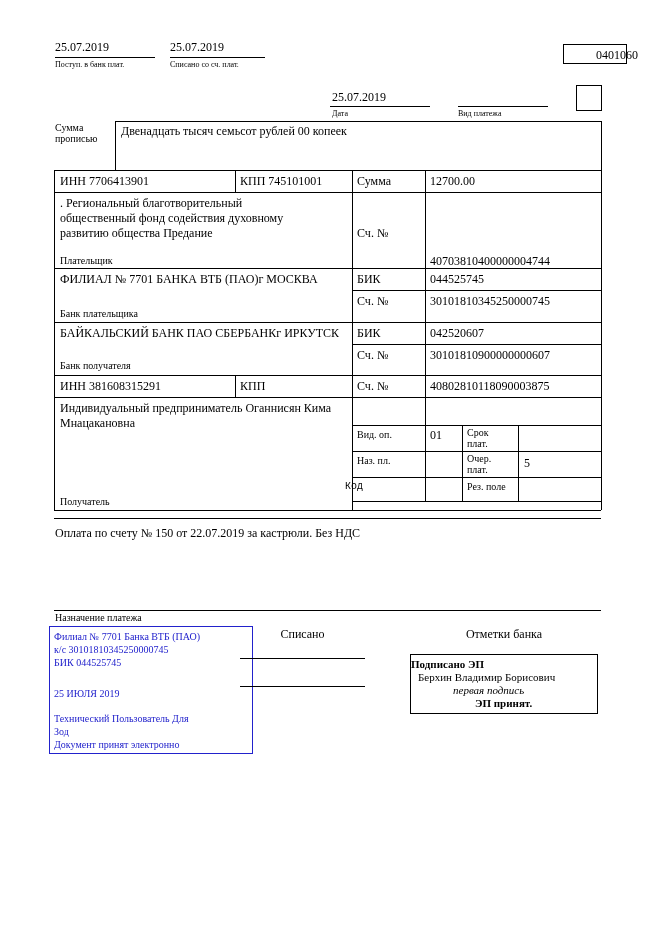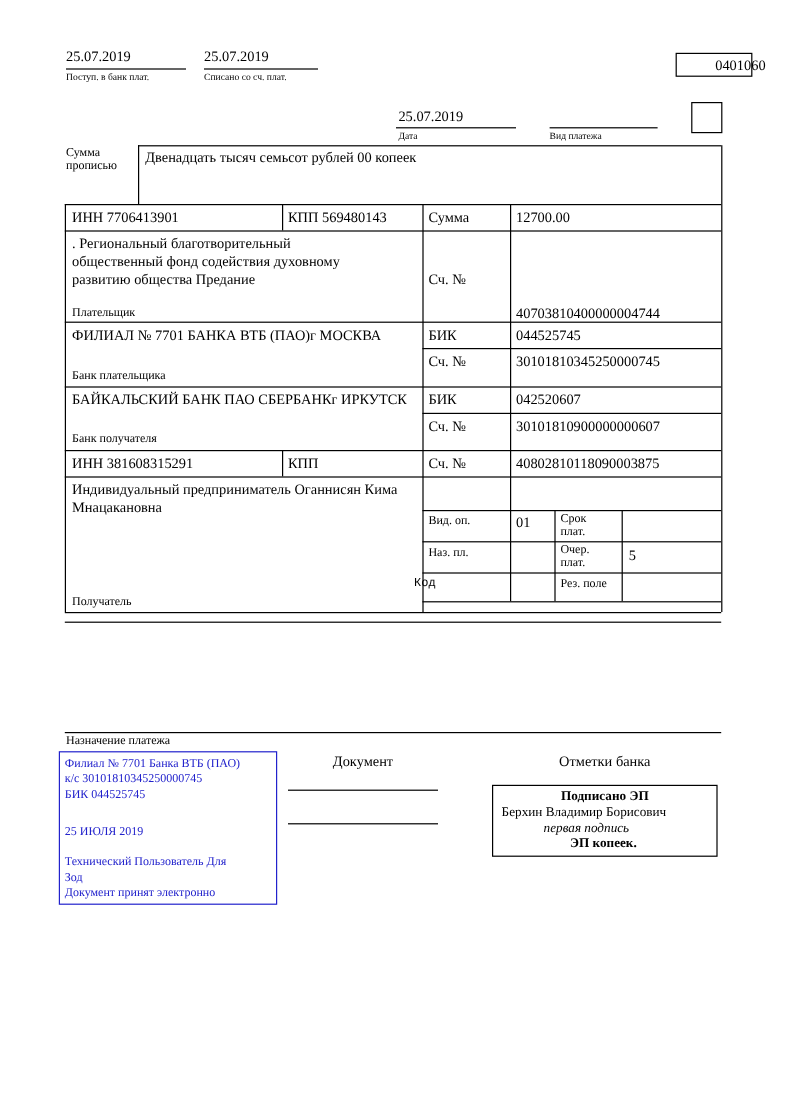--- a/index.html
+++ b/index.html
@@ -89,7 +89,7 @@
   <div class="vline" style="left:601px; top:121px; height:389px;"></div>
 
   <div class="abs t12" style="left:60px; top:174px;">ИНН 7706413901</div>
-  <div class="abs t12" style="left:240px; top:174px;">КПП 569480143</div>
+  <div class="abs t12" style="left:240px; top:174px;">КПП 745101001</div>
   <div class="abs t12" style="left:357px; top:174px;">Сумма</div>
   <div class="abs t12" style="left:430px; top:174px;">12700.00</div>
 

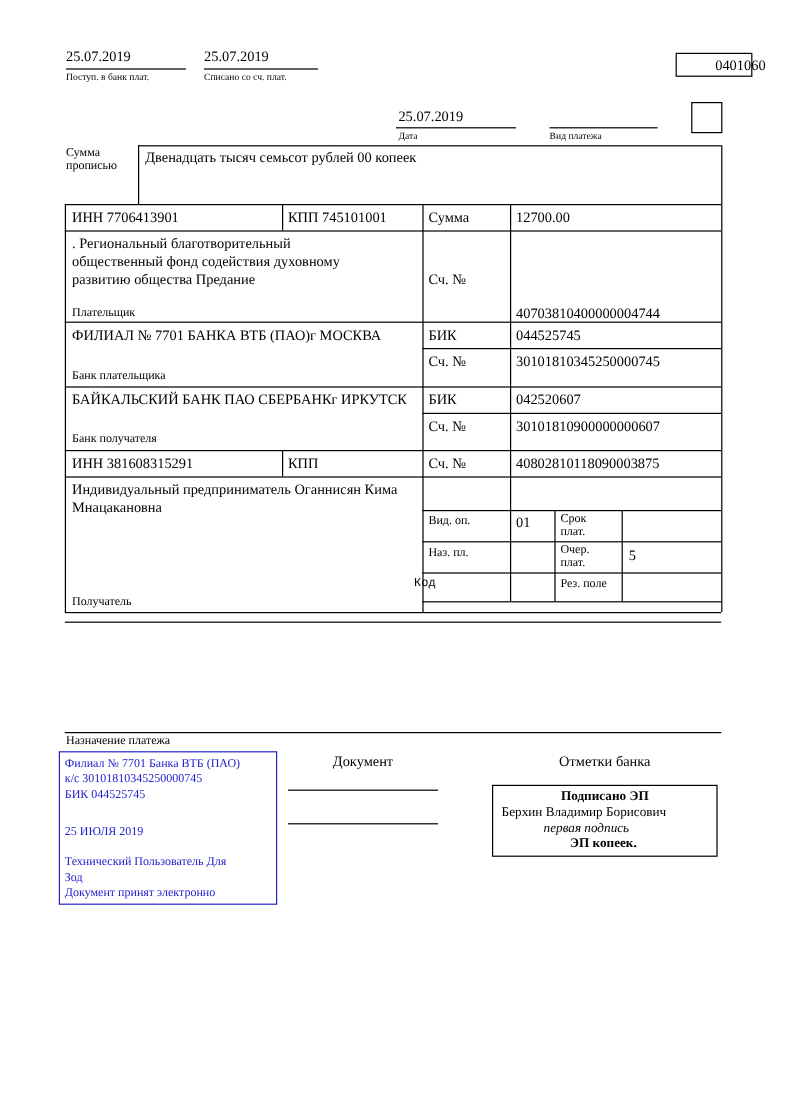--- a/index.html
+++ b/index.html
@@ -128,6 +128,7 @@
   <div class="abs t10" style="left:345px; top:481px;font-family:Liberation Mono, monospace;">Код</div>
   <div class="abs t10" style="left:467px; top:481px;">Рез. поле</div>
 
+  <div class="abs t12" style="left:55px; top:526px;">Оплата по счету № 150 от 22.07.2019 за кастрюли. Без НДС</div>
   <div class="hline" style="left:54px; top:610px; width:547px;"></div>
   <div class="abs t10" style="left:55px; top:612px;">Назначение платежа</div>
 

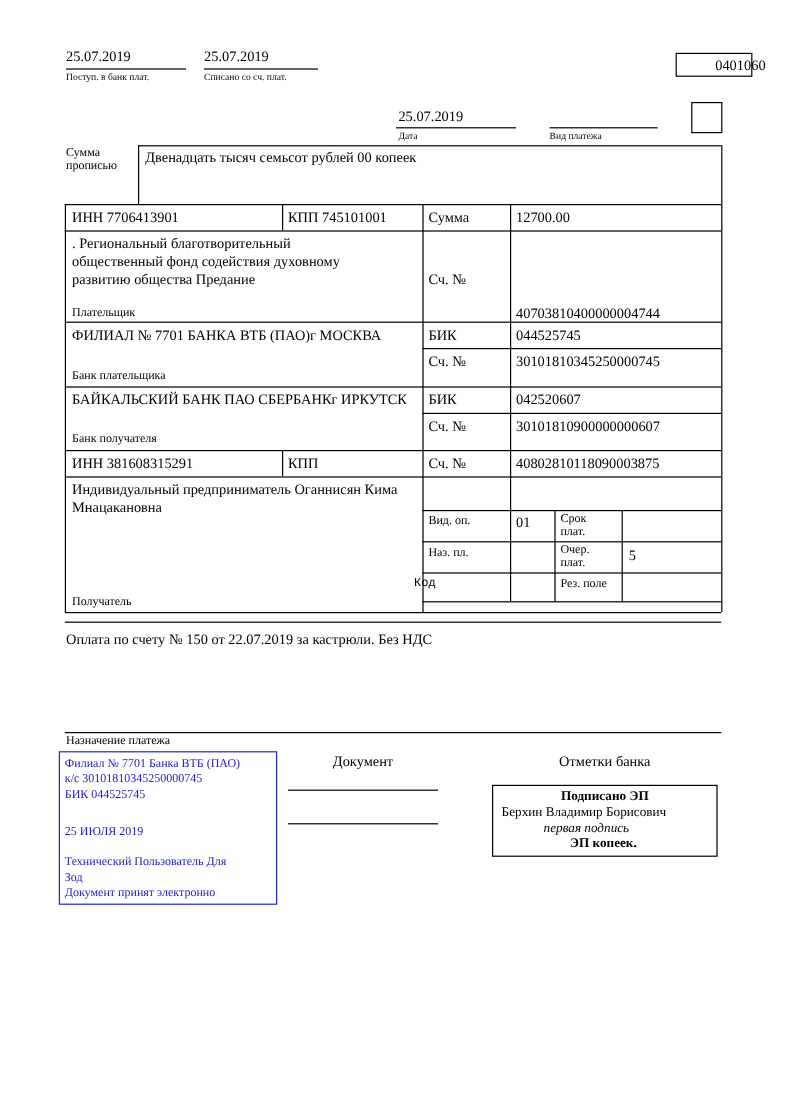--- a/index.html
+++ b/index.html
@@ -20,7 +20,7 @@
   .center { text-align:center; }
   .box { position:absolute; border:1px solid #000; }
   .stamp {
-    position:absolute; left:49px; top:626px; width:182px; height:128px;
+    position:absolute; left:49px; top:626px; width:204px; height:128px;
     border:1px solid #2222cc; color:#2222cc; font-size:10px; line-height:13px;
     padding:3px 4px;
   }

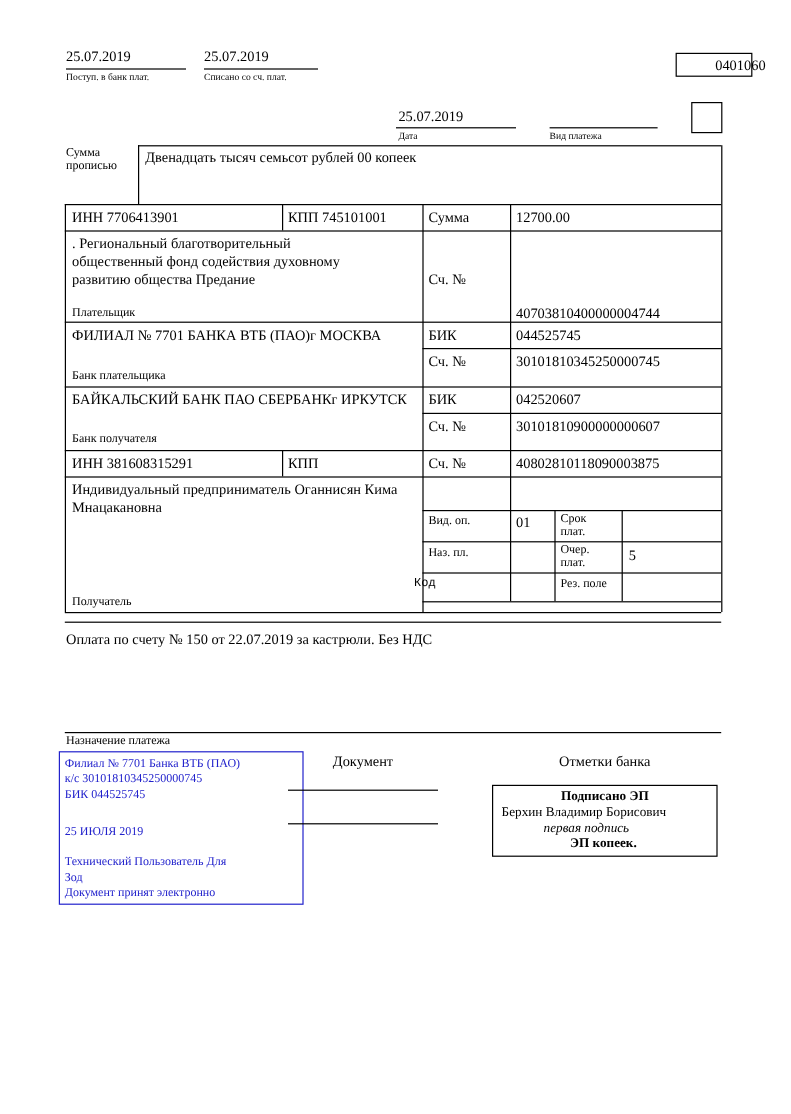--- a/index.html
+++ b/index.html
@@ -142,7 +142,7 @@
     <div>Документ принят электронно</div>
   </div>
 
-  <div class="abs t12 center" style="left:240px; top:627px; width:125px;">Документ</div>
+  <div class="abs t12 center" style="left:240px; top:627px; width:125px;">Списано</div>
   <div class="hline" style="left:240px; top:658px; width:125px;"></div>
   <div class="hline" style="left:240px; top:686px; width:125px;"></div>
 

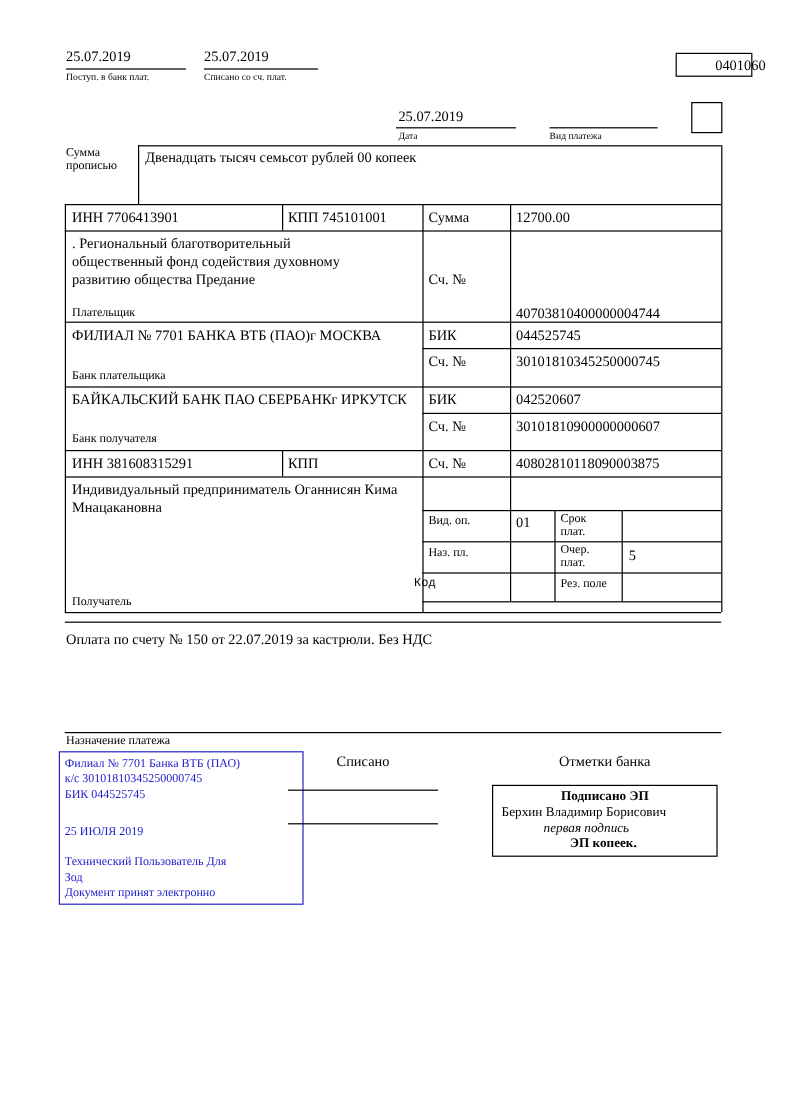--- a/index.html
+++ b/index.html
@@ -30,7 +30,7 @@
     position:absolute; left:410px; top:654px; width:188px; height:60px;
     border:1px solid #000; font-size:11px; line-height:13px; padding-top:3px;
   }
-  .ep-title { font-weight:bold; text-align:center; }
+  .ep-title { font-weight:bold; text-align:left; }
   .ep-name { padding-left:7px; }
   .ep-role { padding-left:42px; font-style:italic; }
   .ep-verdict { padding-left:64px; font-weight:bold; }

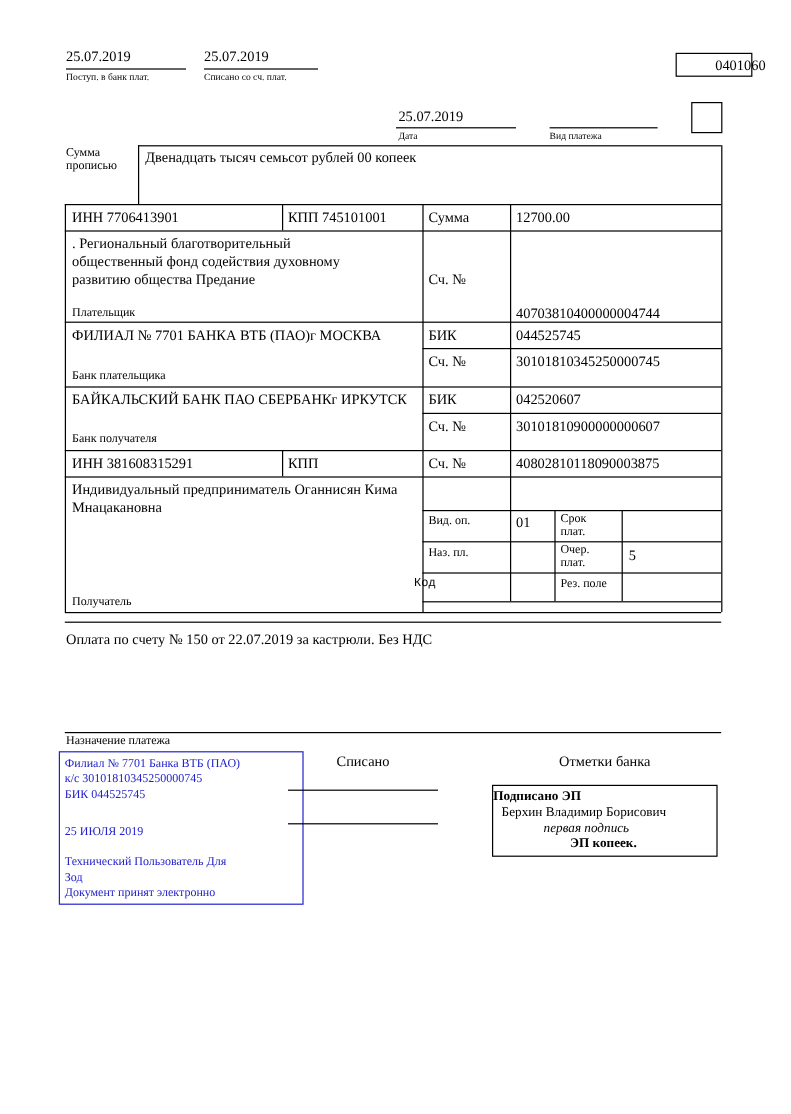--- a/index.html
+++ b/index.html
@@ -151,7 +151,7 @@
     <div class="ep-title">Подписано ЭП</div>
     <div class="ep-name">Берхин Владимир Борисович</div>
     <div class="ep-role">первая подпись</div>
-    <div class="ep-verdict">ЭП копеек.</div>
+    <div class="ep-verdict">ЭП принят.</div>
   </div>
 
 </div>

